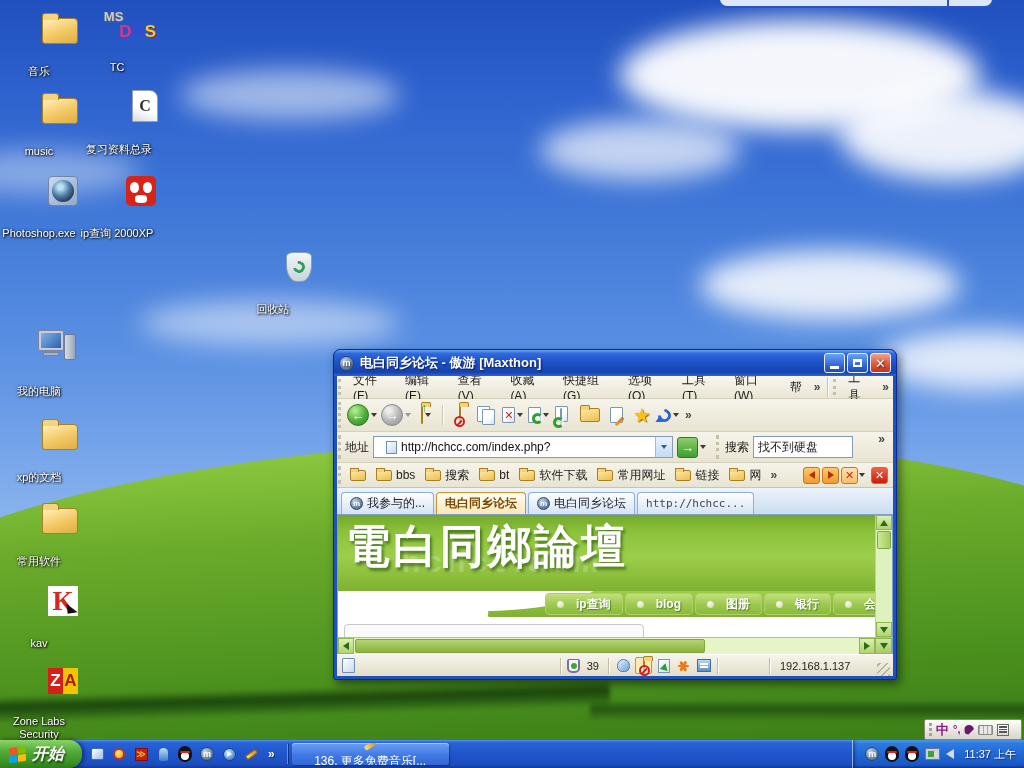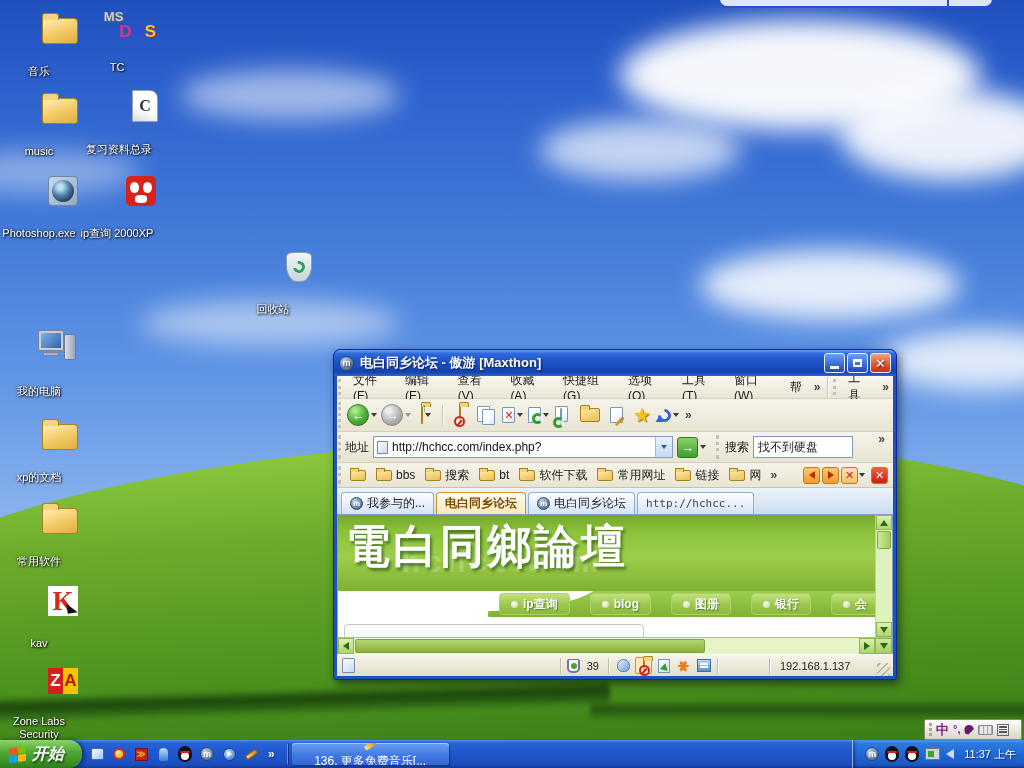--- a/index.html
+++ b/index.html
@@ -101,7 +101,7 @@
   .greenup{position:absolute;right:-4px;top:-5px;color:#2E8A22;font-weight:bold;font-size:12px;text-shadow:0 0 1px #fff;}
   
   .addrrow{height:31px;display:flex;align-items:center;background:linear-gradient(180deg,#F6F4EA,#E8E4D2);border-bottom:1px solid #D4D0BC;font-size:12px;color:#1A1A1A;padding-right:4px;}
-  .addrbox{width:300px;height:22px;background:#fff;border:1px solid #7F9DB9;display:flex;align-items:center;padding-left:3px;margin-left:4px;}
+  .addrbox{width:300px;height:22px;background:#fff;border:1px solid #7F9DB9;display:flex;align-items:center;padding-left:12px;margin-left:4px;}
   .addrbox .pgi{width:11px;height:13px;background:linear-gradient(135deg,#FFF,#C8D8EE);border:1px solid #6E8EB8;margin-right:4px;flex:0 0 auto;}
   .addrtext{flex:1;font-size:12px;color:#111;white-space:nowrap;overflow:hidden;}
   .combobtn{width:17px;height:20px;background:linear-gradient(180deg,#EAF2FC,#C6DAF2);border-left:1px solid #9DBBD8;display:flex;align-items:center;justify-content:center;}

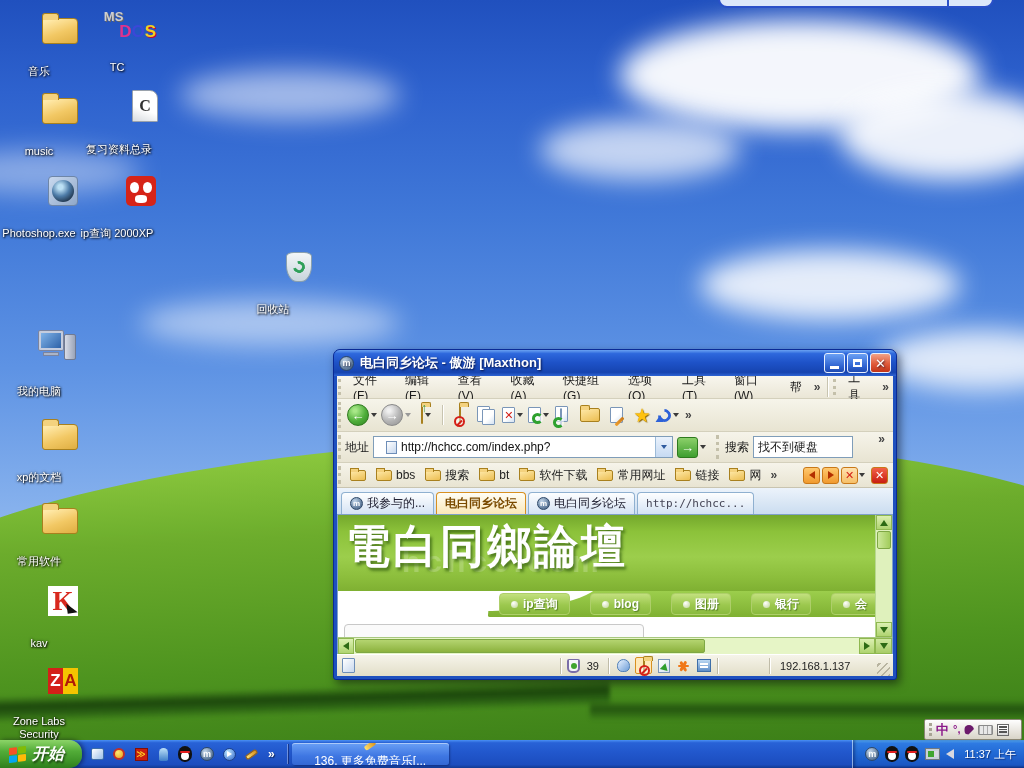--- a/index.html
+++ b/index.html
@@ -137,8 +137,8 @@
   .navswoosh{position:absolute;left:150px;right:0;top:0;bottom:0;background:linear-gradient(180deg,#9CCE4C,#7FB032);border-radius:60px 0 0 4px;}
   .navswoosh::before{content:"";position:absolute;left:-8px;top:-10px;width:120px;height:30px;background:#fff;border-radius:0 0 100% 0;}
   .navbtns{position:absolute;right:-14px;top:0;bottom:0;display:flex;align-items:center;}
-  .navbtn{height:22px;margin:0 10px;background:linear-gradient(180deg,#C2E07E 0%,#9CC84E 55%,#8ABA3E 100%);border-radius:4px;
-    display:flex;align-items:center;gap:5px;padding:0 11px;color:#fff;font-weight:bold;font-size:12px;text-shadow:1px 1px 1px rgba(60,100,20,.7);border:1px solid #AECF6A;}
+  .navbtn{height:22px;margin:0 1px;background:linear-gradient(180deg,#C2E07E 0%,#9CC84E 55%,#8ABA3E 100%);border-radius:4px;
+    display:flex;align-items:center;gap:12px;padding:0 11px;color:#fff;font-weight:bold;font-size:12px;text-shadow:1px 1px 1px rgba(60,100,20,.7);border:1px solid #AECF6A;}
   .navdot{width:7px;height:7px;border-radius:50%;background:radial-gradient(circle at 35% 30%,#FFFFFF,#BCD490);flex:0 0 auto;}
   .pagewhite{position:absolute;left:0;right:17px;top:102px;bottom:0;background:#fff;}
   .contentbox{position:absolute;left:6px;top:7px;width:300px;height:18px;border:1px solid #C8C8C8;border-radius:4px;background:#FAFAFA;}

